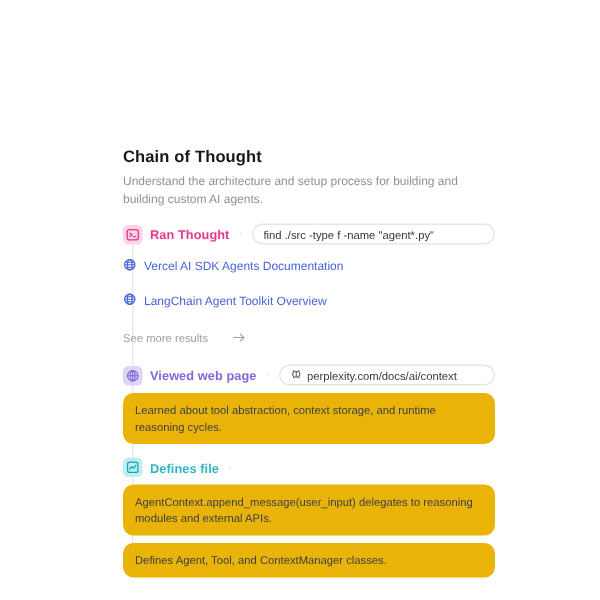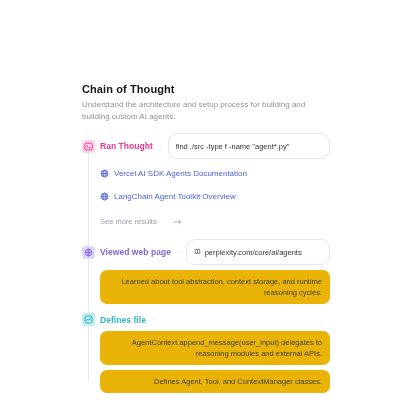--- a/index.html
+++ b/index.html
@@ -23,7 +23,7 @@
   .panel {
     position: absolute;
     left: 82px;
-    top: 82px;
+    top: 98px;
     width: 248px;
   }
 

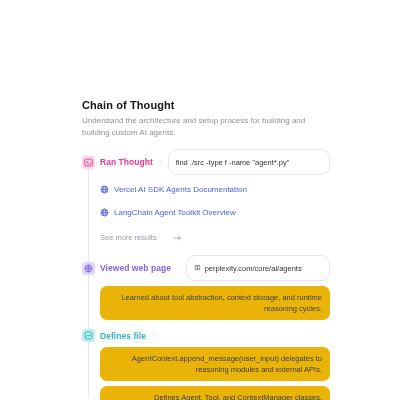--- a/index.html
+++ b/index.html
@@ -111,7 +111,7 @@
     border: 1px solid #e4e6ea;
     border-radius: 9px;
     height: 14px;
-    padding: 12px 7px;
+    padding: 0 7px;
     box-sizing: border-box;
     font-size: 7.5px;
     color: #33363c;

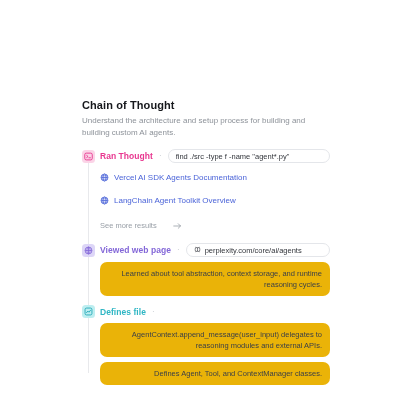--- a/index.html
+++ b/index.html
@@ -127,9 +127,7 @@
 
   
   .step-body {
-    margin-left: 18px;
     margin-top: 5px;
-    text-align: right;
   }
 
   .link-row {

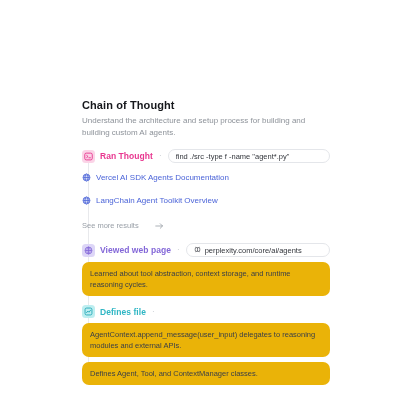--- a/index.html
+++ b/index.html
@@ -252,7 +252,7 @@
                 <path d="M6 3.6 L9 1.8 V4.2 H10 V7.8 H9 V10.2 L6 8.4" fill="none" stroke="#3f4248" stroke-width="1" stroke-linejoin="round"></path>
               </svg>
             </span>
-            <span class="pill-text">perplexity.com/core/ai/agents</span>
+            <span class="pill-text">perplexity.com/docs/ai/context</span>
           </span>
         </div>
 

